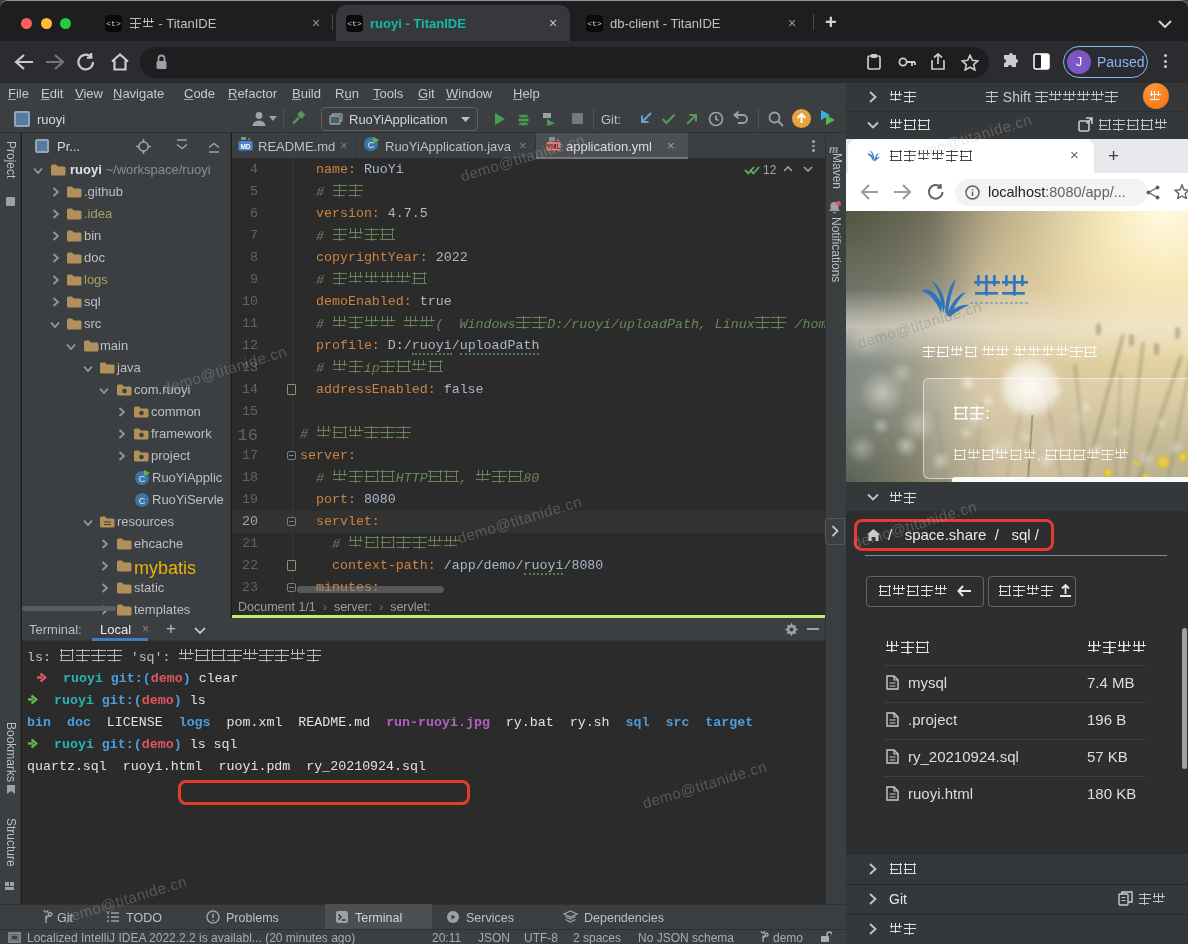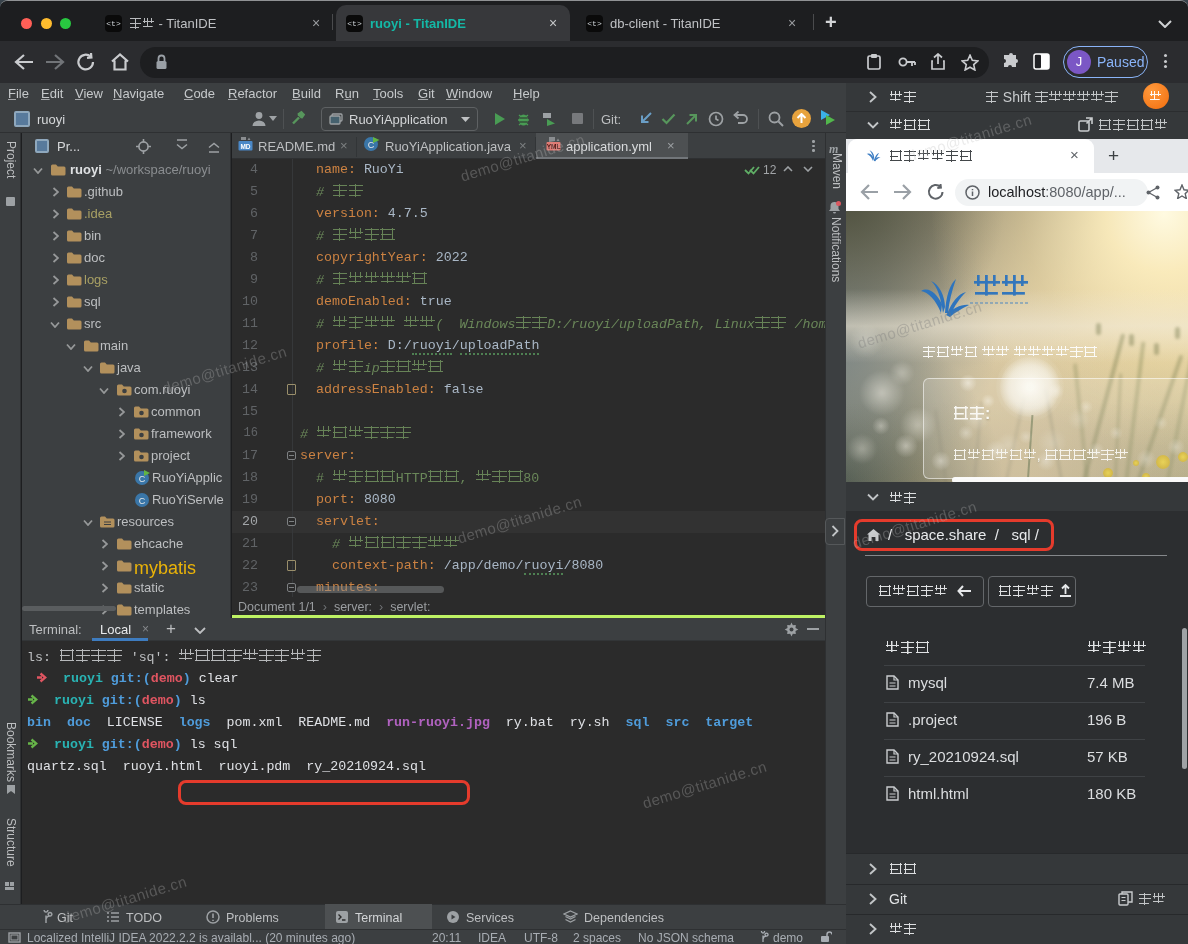--- a/index.html
+++ b/index.html
@@ -421,7 +421,7 @@
       <div class="abs mono" style="left:84px;top:223px;font-size:13.3px;white-space:pre"><span style="color:#cc8242">addressEnabled:</span><span style="color:#a9b7c6"> false</span></div>
       <div class="abs mono" style="left:0;top:245px;width:26px;text-align:right;color:#606366;font-size:13.3px">15</div>
       <div class="abs mono" style="left:68px;top:245px;font-size:13.3px;white-space:pre"></div>
-      <div class="abs mono" style="left:0;top:267px;width:26px;text-align:right;color:#606366;font-size:12px">16</div>
+      <div class="abs mono" style="left:0;top:267px;width:26px;text-align:right;color:#606366;font-size:17px">16</div>
       <div class="abs mono" style="left:68px;top:267px;font-size:13.3px;white-space:pre"><span style="color:#6a8759;font-style:italic"># <i class="z3 zt"></i><i class="z2 zt"></i><i class="z3 zt"></i><i class="z zt"></i><i class="z zt"></i><i class="z zt"></i></span></div>
       <div class="abs mono" style="left:0;top:289px;width:26px;text-align:right;color:#606366;font-size:13.3px">17</div>
       <div class="abs mono" style="left:68px;top:289px;font-size:13.3px;white-space:pre"><span style="color:#cc8242">server:</span></div>

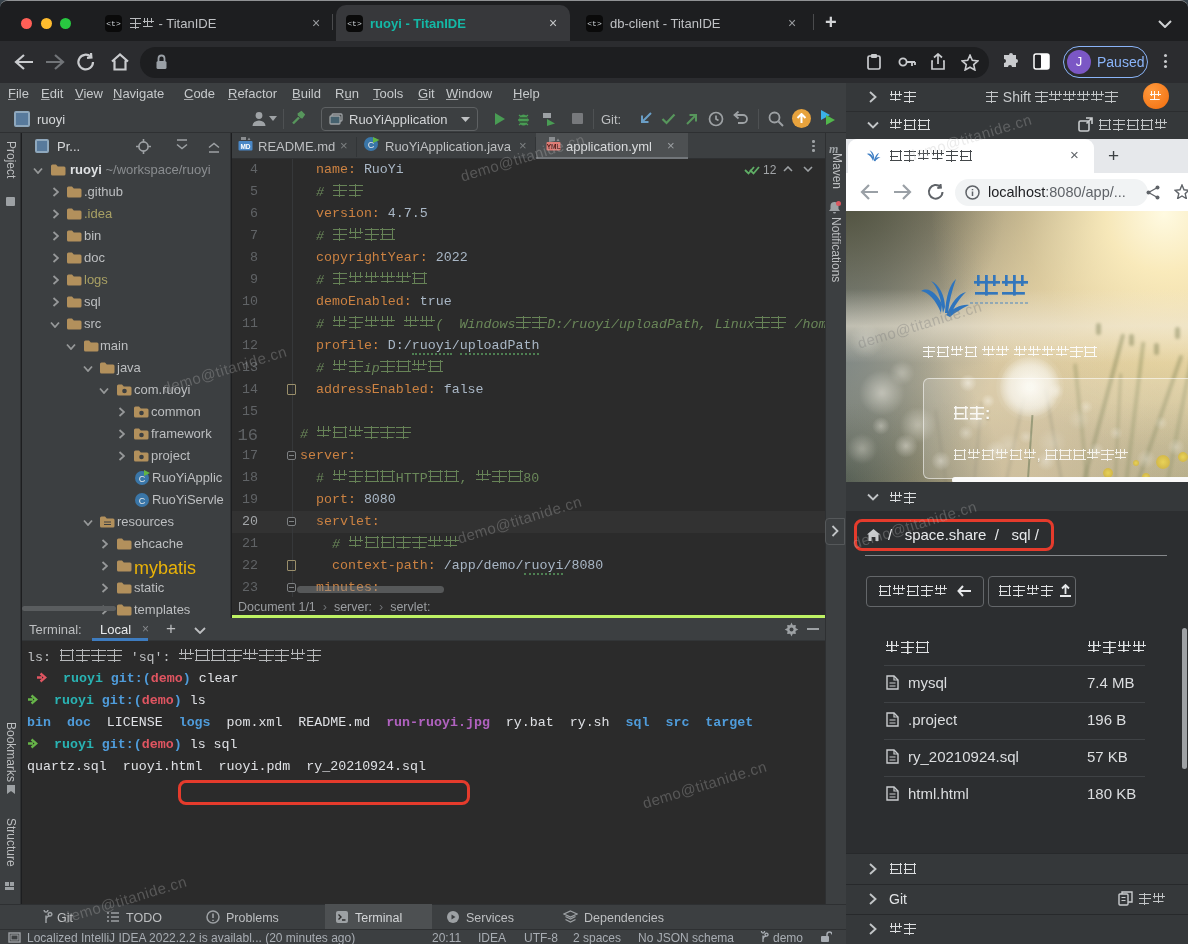--- a/index.html
+++ b/index.html
@@ -426,7 +426,7 @@
       <div class="abs mono" style="left:0;top:289px;width:26px;text-align:right;color:#606366;font-size:13.3px">17</div>
       <div class="abs mono" style="left:68px;top:289px;font-size:13.3px;white-space:pre"><span style="color:#cc8242">server:</span></div>
       <div class="abs mono" style="left:0;top:311px;width:26px;text-align:right;color:#606366;font-size:13.3px">18</div>
-      <div class="abs mono" style="left:84px;top:311px;font-size:13.3px;white-space:pre"><span style="color:#6a8759;"># <i class="z3 zt"></i><i class="z zt"></i><i class="z2 zt"></i><i class="z2 zt"></i>HTTP<i class="z2 zt"></i><i class="z2 zt"></i>, <i class="z3 zt"></i><i class="z zt"></i><i class="z2 zt"></i>80</span></div>
+      <div class="abs mono" style="left:84px;top:311px;font-size:13.3px;white-space:pre"><span style="color:#6a8759;font-style:italic"># <i class="z3 zt"></i><i class="z zt"></i><i class="z2 zt"></i><i class="z2 zt"></i>HTTP<i class="z2 zt"></i><i class="z2 zt"></i>, <i class="z3 zt"></i><i class="z zt"></i><i class="z2 zt"></i>80</span></div>
       <div class="abs mono" style="left:0;top:333px;width:26px;text-align:right;color:#606366;font-size:13.3px">19</div>
       <div class="abs mono" style="left:84px;top:333px;font-size:13.3px;white-space:pre"><span style="color:#cc8242">port:</span><span style="color:#a9b7c6"> 8080</span></div>
       <div class="abs mono" style="left:0;top:355px;width:26px;text-align:right;color:#a2a5a8;font-size:13.3px">20</div>

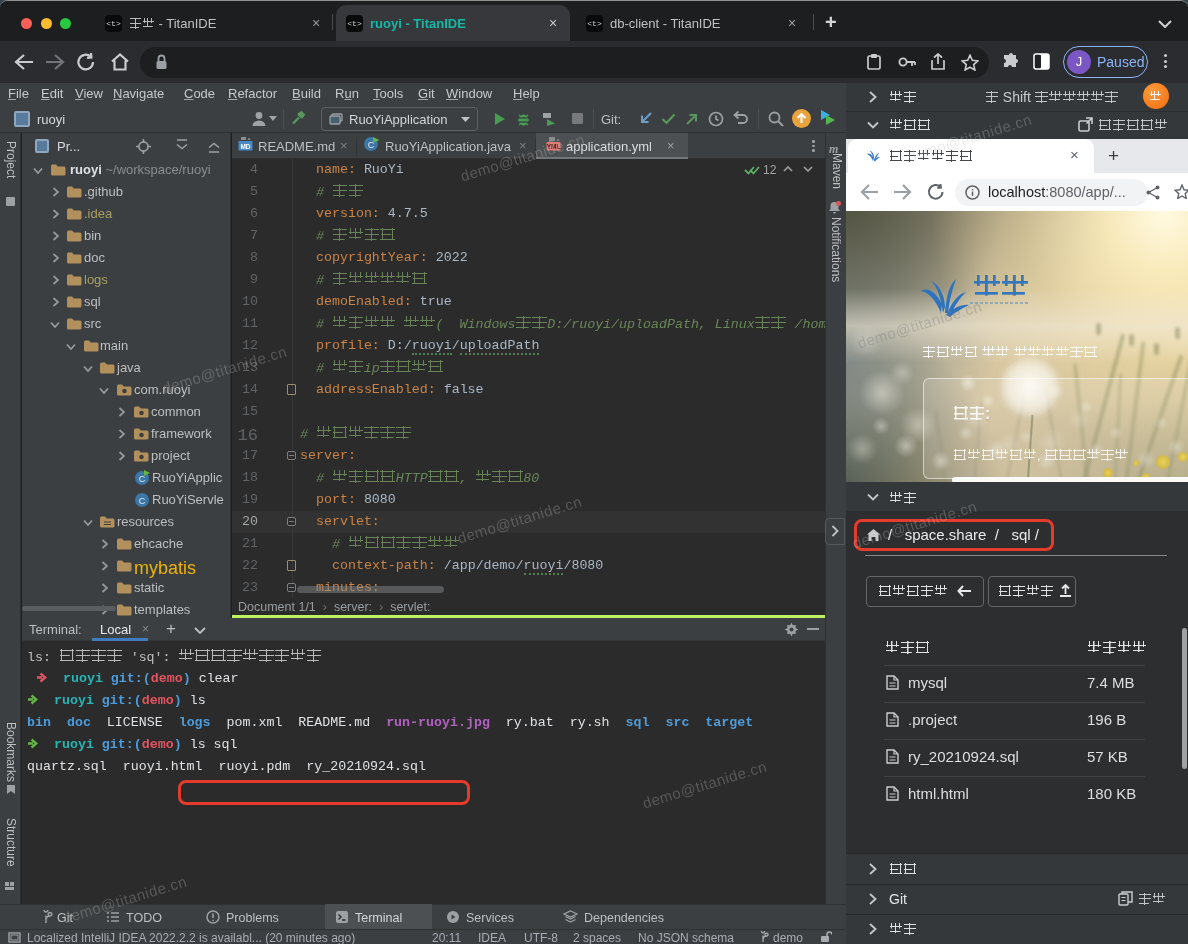--- a/index.html
+++ b/index.html
@@ -736,7 +736,7 @@
       <path d="M8 1 V5 H12" stroke="#c9ccce" stroke-width="1.2" fill="none"></path>
       <path d="M3.5 8 H9.5 M3.5 11 H9.5" stroke="#c9ccce" stroke-width="1.1"></path>
     </svg>
-    <div class="abs" style="left:908px;top:784px;color:#dcdee0;font-size:15px">html.html</div>
+    <div class="abs" style="left:908px;top:784px;color:#dcdee0;font-size:15px">ruoyi.html</div>
     <div class="abs" style="left:1087px;top:784px;color:#dcdee0;font-size:15px">180 KB</div>
     <div class="abs" style="left:846px;top:852px;width:342px;height:31px;background:#35383a;border-top:1px solid #27292b"></div>
     <svg class="abs" style="left:869px;top:862px" width="8" height="12" viewBox="0 0 8 12">

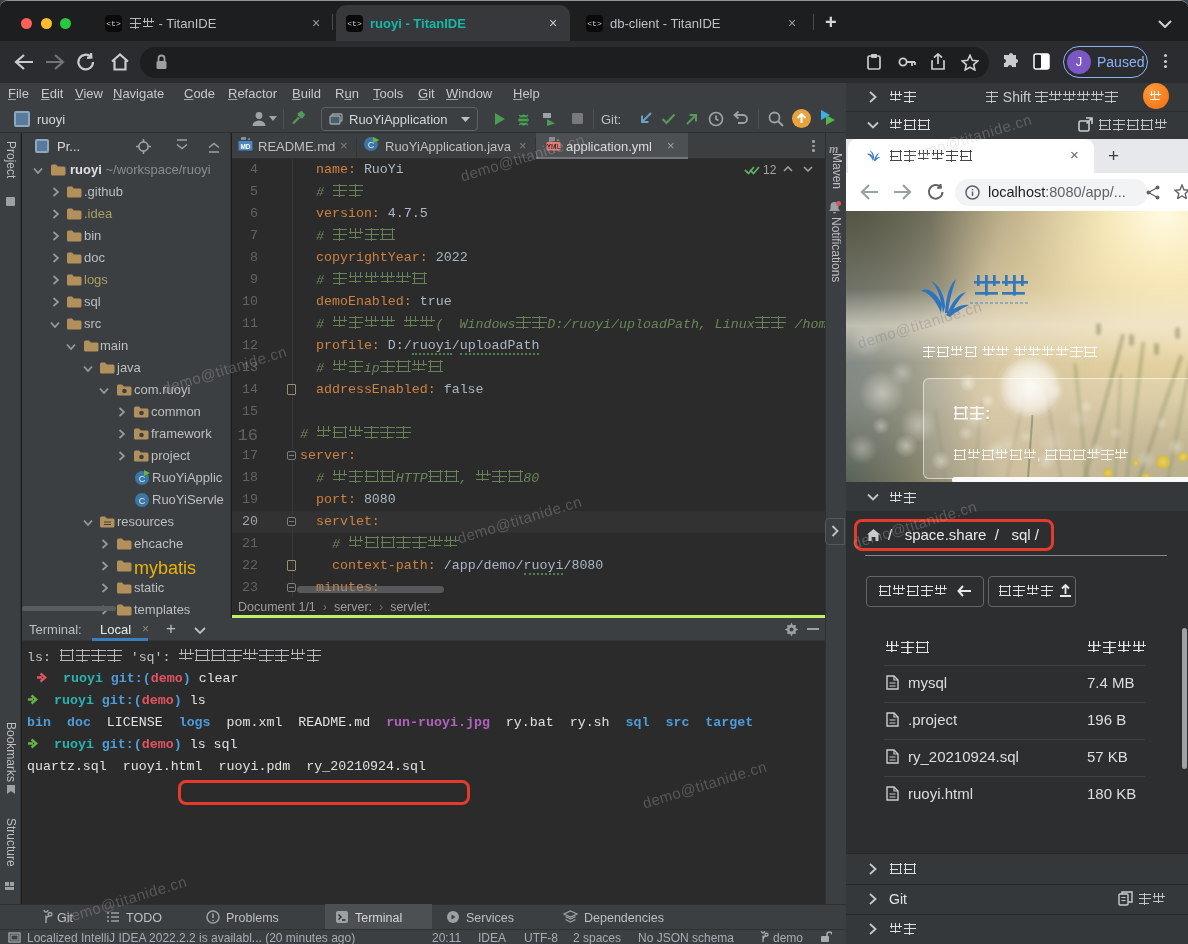--- a/index.html
+++ b/index.html
@@ -526,7 +526,7 @@
     </svg>
     <div class="abs" style="left:27px;top:930px;color:#a8adb3;font-size:12px">Localized IntelliJ IDEA 2022.2.2 is availabl... (20 minutes ago)</div>
     <div class="abs" style="left:432px;top:930px;color:#a8adb3;font-size:12px">20:11</div>
-    <div class="abs" style="left:478px;top:930px;color:#a8adb3;font-size:12px">IDEA</div>
+    <div class="abs" style="left:478px;top:930px;color:#a8adb3;font-size:12px">JSON</div>
     <div class="abs" style="left:524px;top:930px;color:#a8adb3;font-size:12px">UTF-8</div>
     <div class="abs" style="left:573px;top:930px;color:#a8adb3;font-size:12px">2 spaces</div>
     <div class="abs" style="left:638px;top:930px;color:#a8adb3;font-size:12px">No JSON schema</div>

